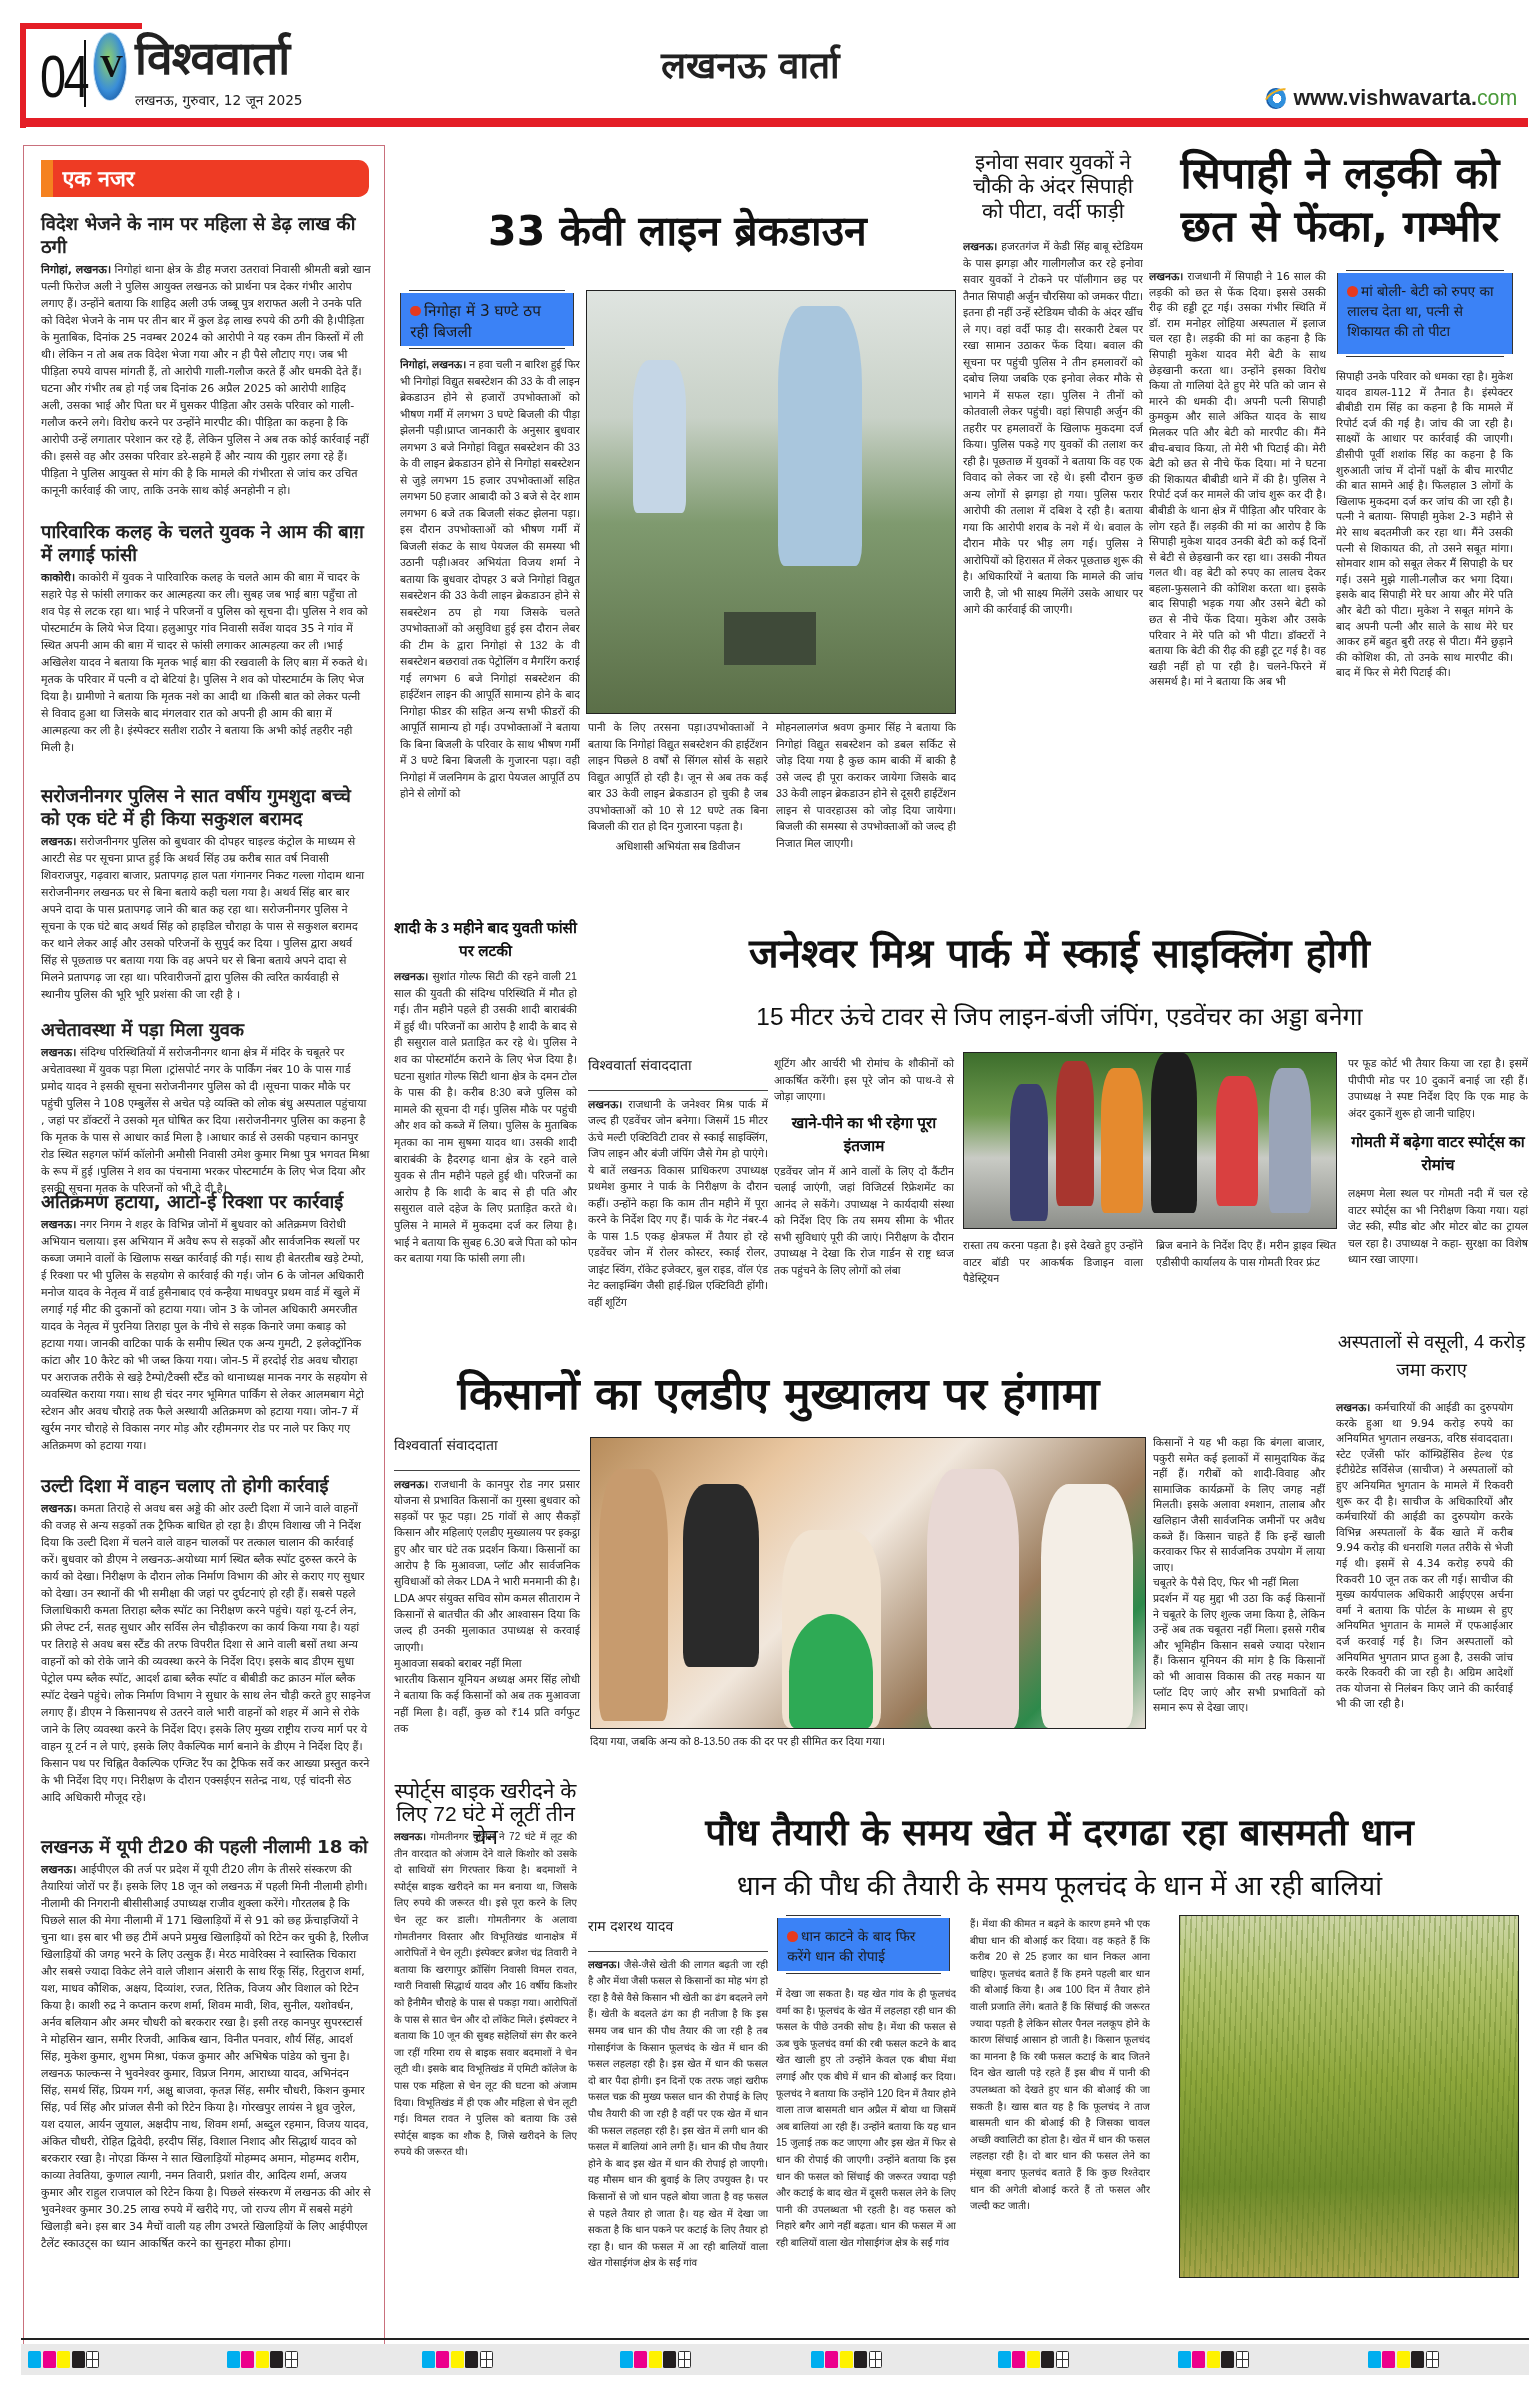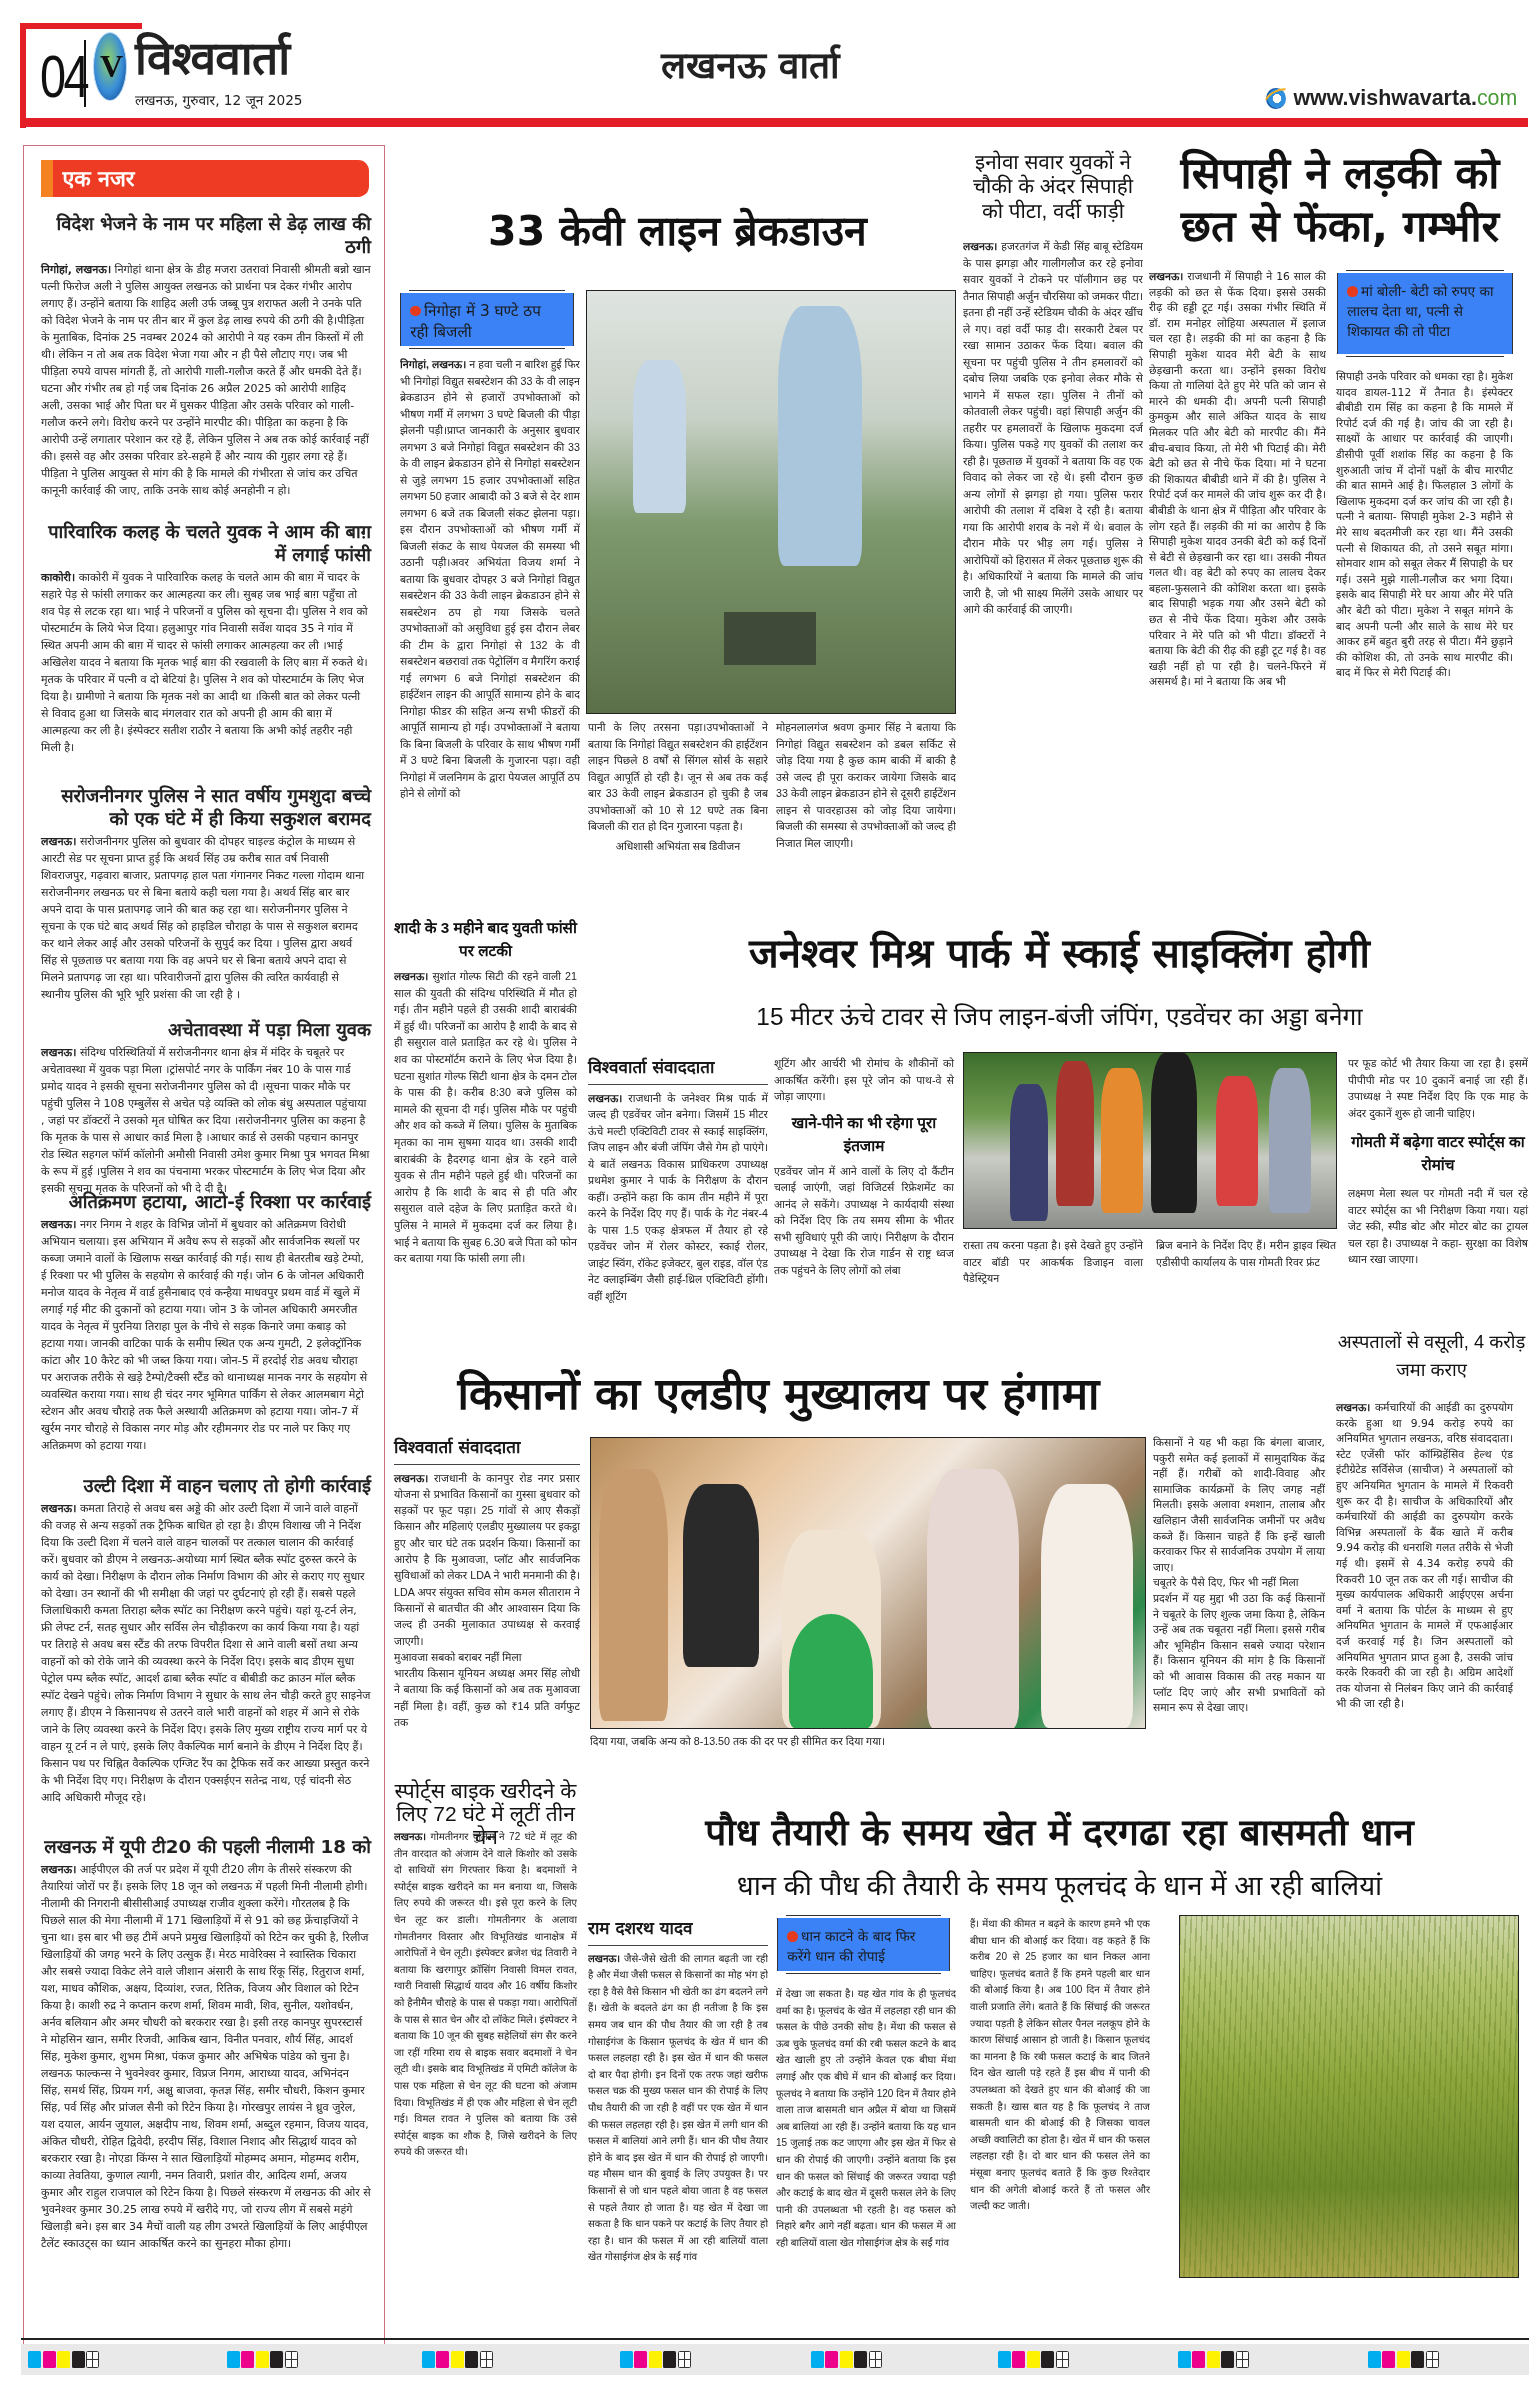--- a/index.html
+++ b/index.html
@@ -42,7 +42,7 @@
   .ek-najar::before { content: ""; position: absolute; left: 0; top: 0; width: 12.2px; height: 37px; background: #f58220; }
   .ek-najar span { position: absolute; left: 21.4px; top: 3.1px; color: #fff; font-size: 21.4px; font-weight: bold; }
   .lstory { position: absolute; left: 17px; width: 330px; }
-  .lstory h3 { font-size: 18.3px; font-weight: bold; line-height: 23px; color: #222; margin-bottom: 3.1px; text-align: right; }
+  .lstory h3 { font-size: 18.3px; font-weight: bold; line-height: 23px; color: #222; margin-bottom: 3.1px; }
   .lstory p { font-size: 11px; line-height: 17px; color: #222; }
 
   

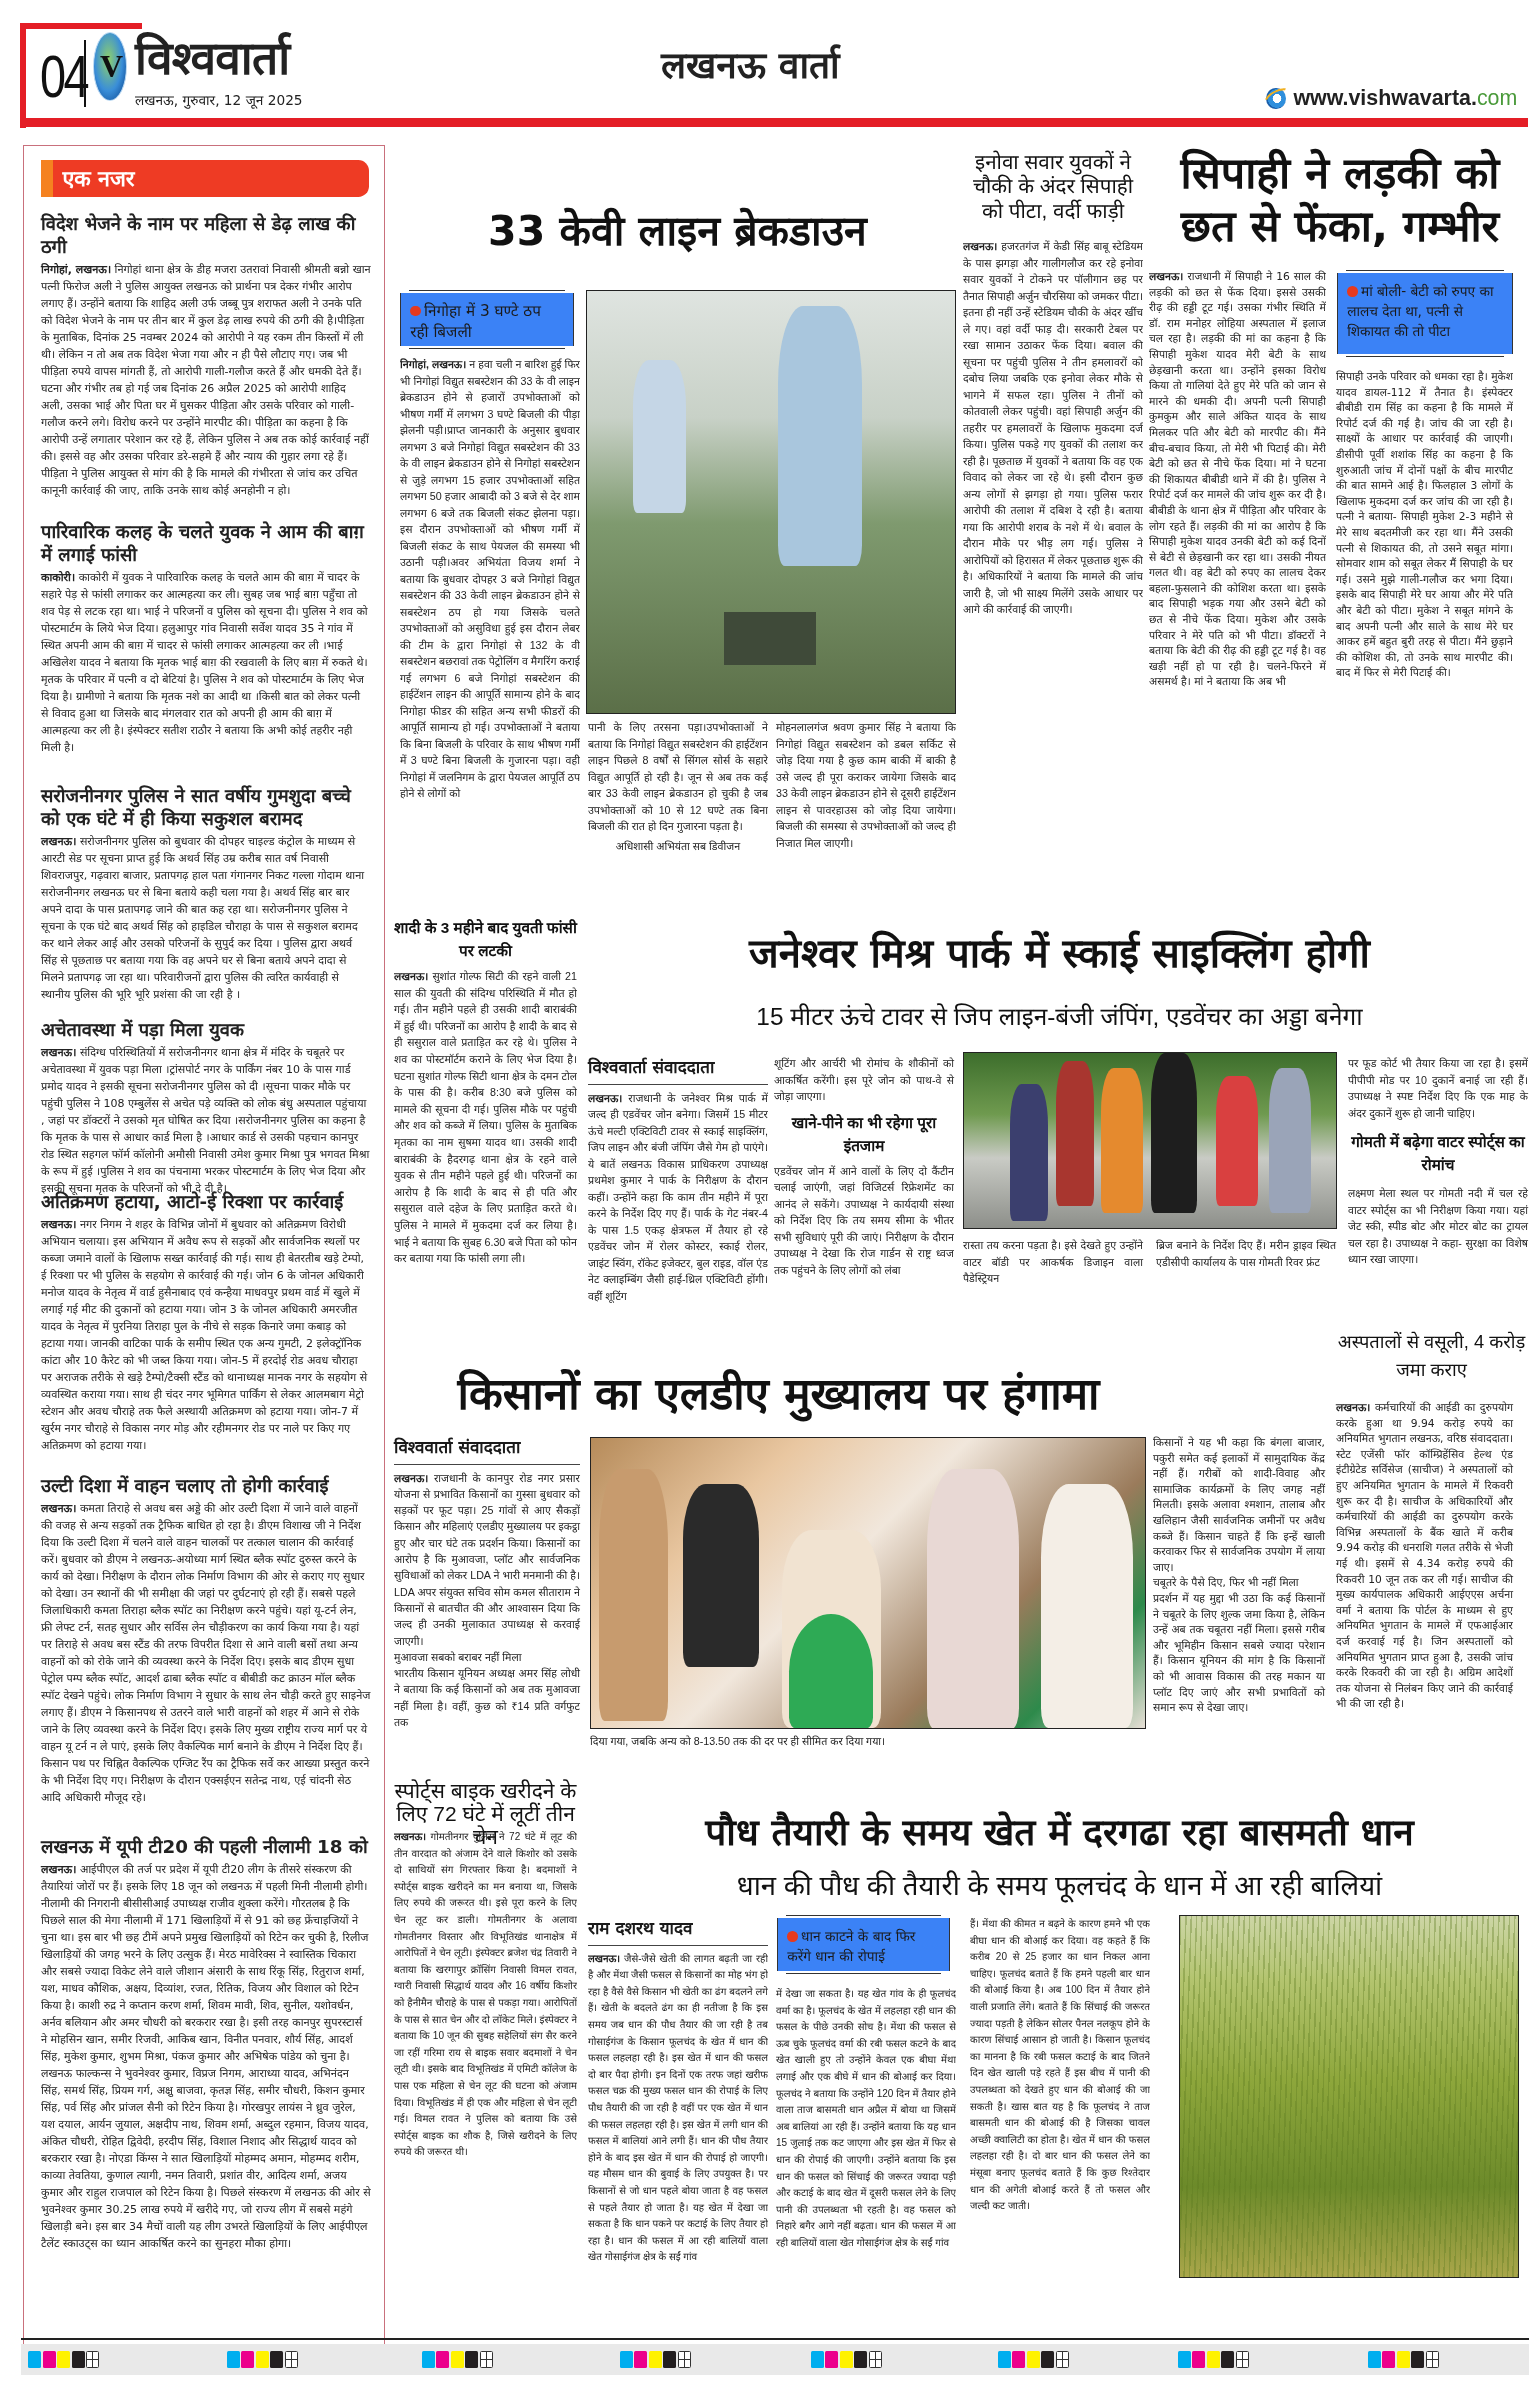--- a/index.html
+++ b/index.html
@@ -30,7 +30,7 @@
   .condensed { font-family: "Liberation Sans Narrow", "Liberation Sans", sans-serif; }
   .photo { position: absolute; border: 1.5px solid #222; overflow: hidden; }
   .hl-big { font-weight: bold; color: #111; line-height: 1.1; text-align: center; }
-  .byline { font-size: 17px; font-weight: bold; border-bottom: 1.5px solid #444; padding-bottom: 6px; }
+  .byline { font-size: 14px; font-weight: normal; border-bottom: 1.5px solid #444; padding-bottom: 16px; }
   .callout { position: absolute; background: #3b82f6; border-left: 1.5px solid #333; border-right: 1.5px solid #333; padding: 7.6px 9.2px; }
   .callout::before, .callout::after { content: ""; position: absolute; left: 7.6px; right: 7.6px; height: 1.5px; background: #333; }
   .callout::before { top: -3.1px; } .callout::after { bottom: -3.1px; }

